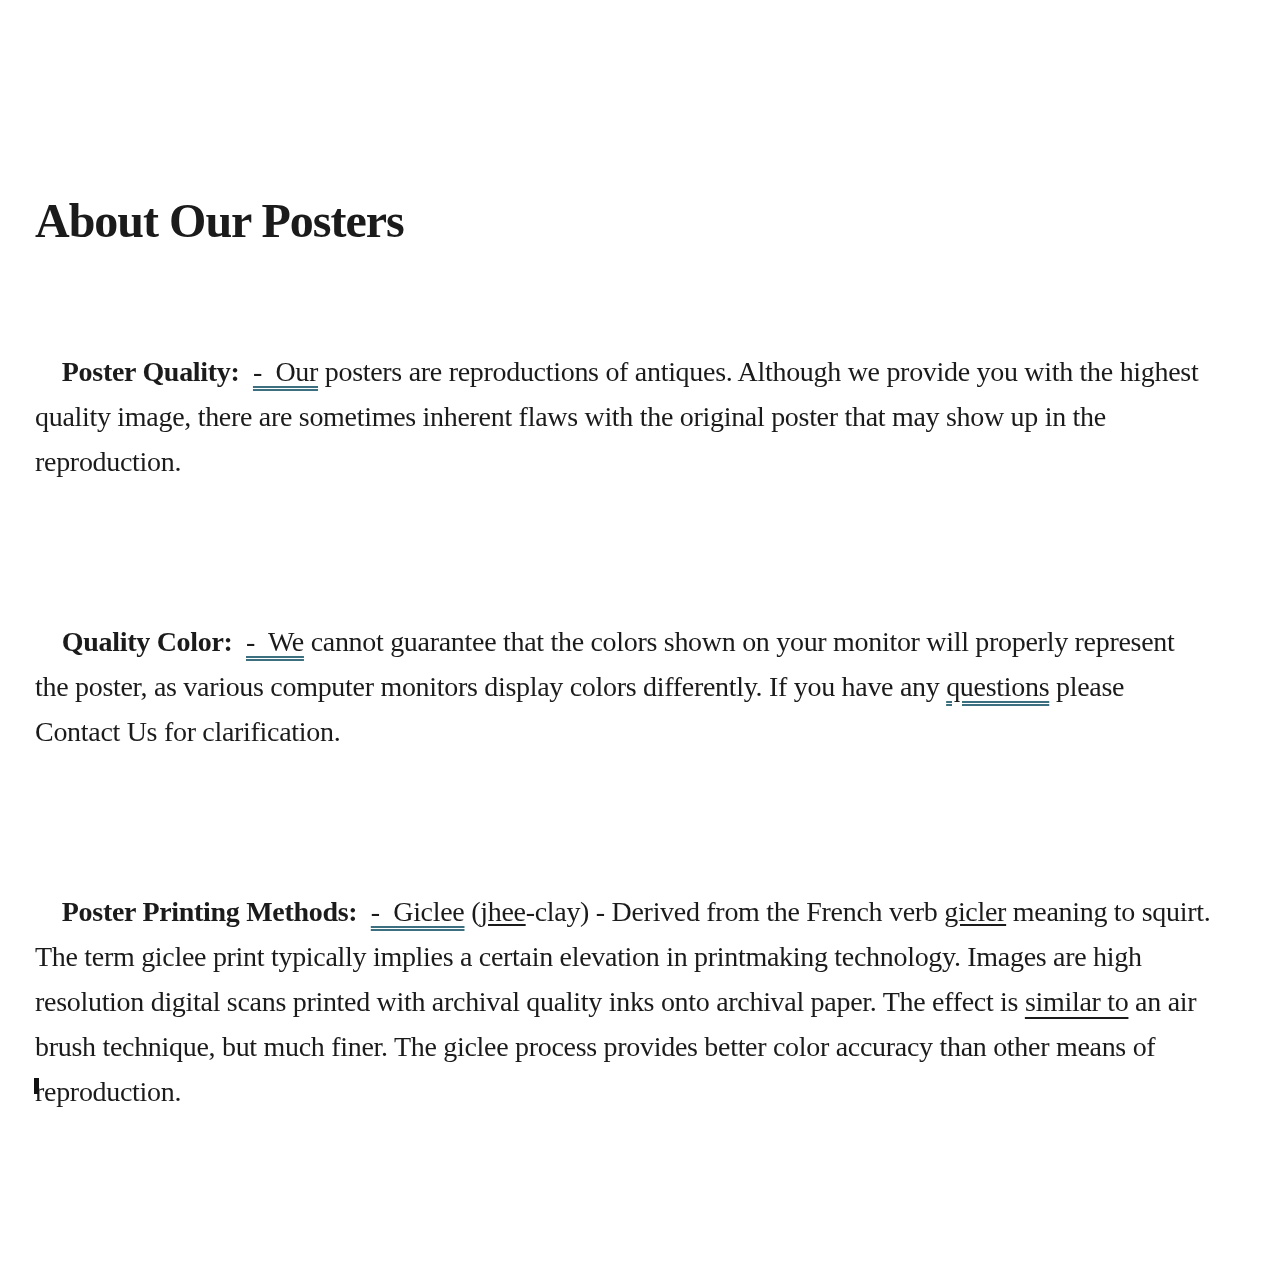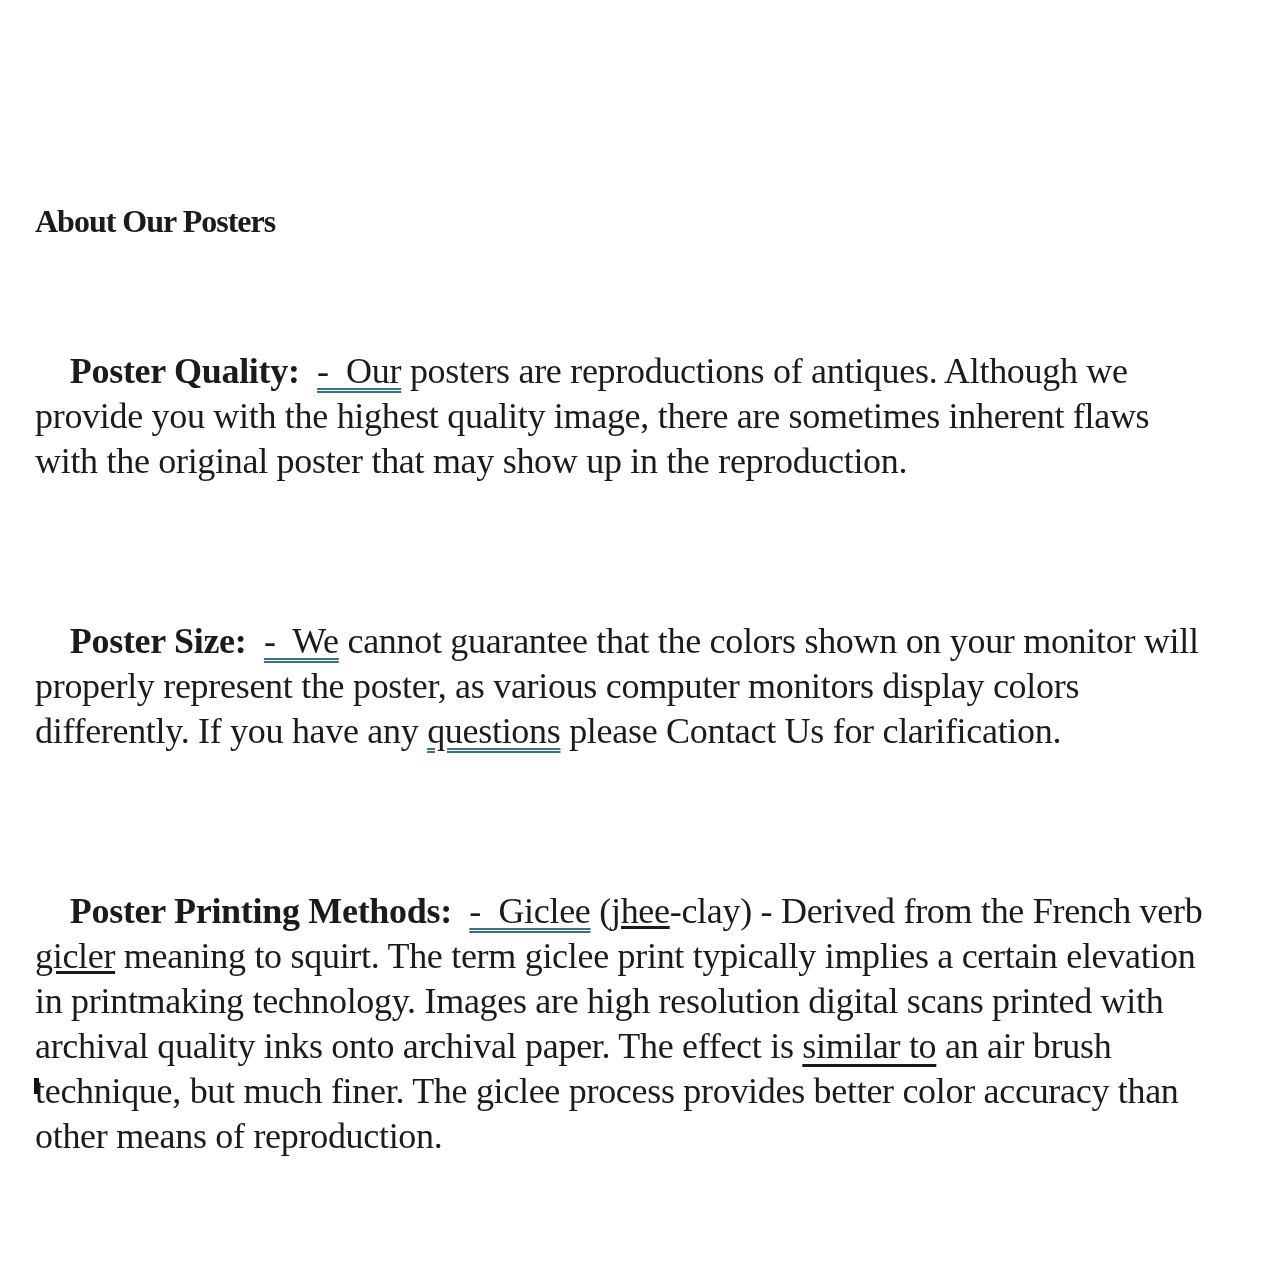--- a/index.html
+++ b/index.html
@@ -20,7 +20,7 @@
   }
   .doc-heading {
     margin: 196px 0 0 0;
-    font-size: 32px;
+    font-size: 48px;
     line-height: 50px;
     font-weight: bold;
     letter-spacing: -1px;

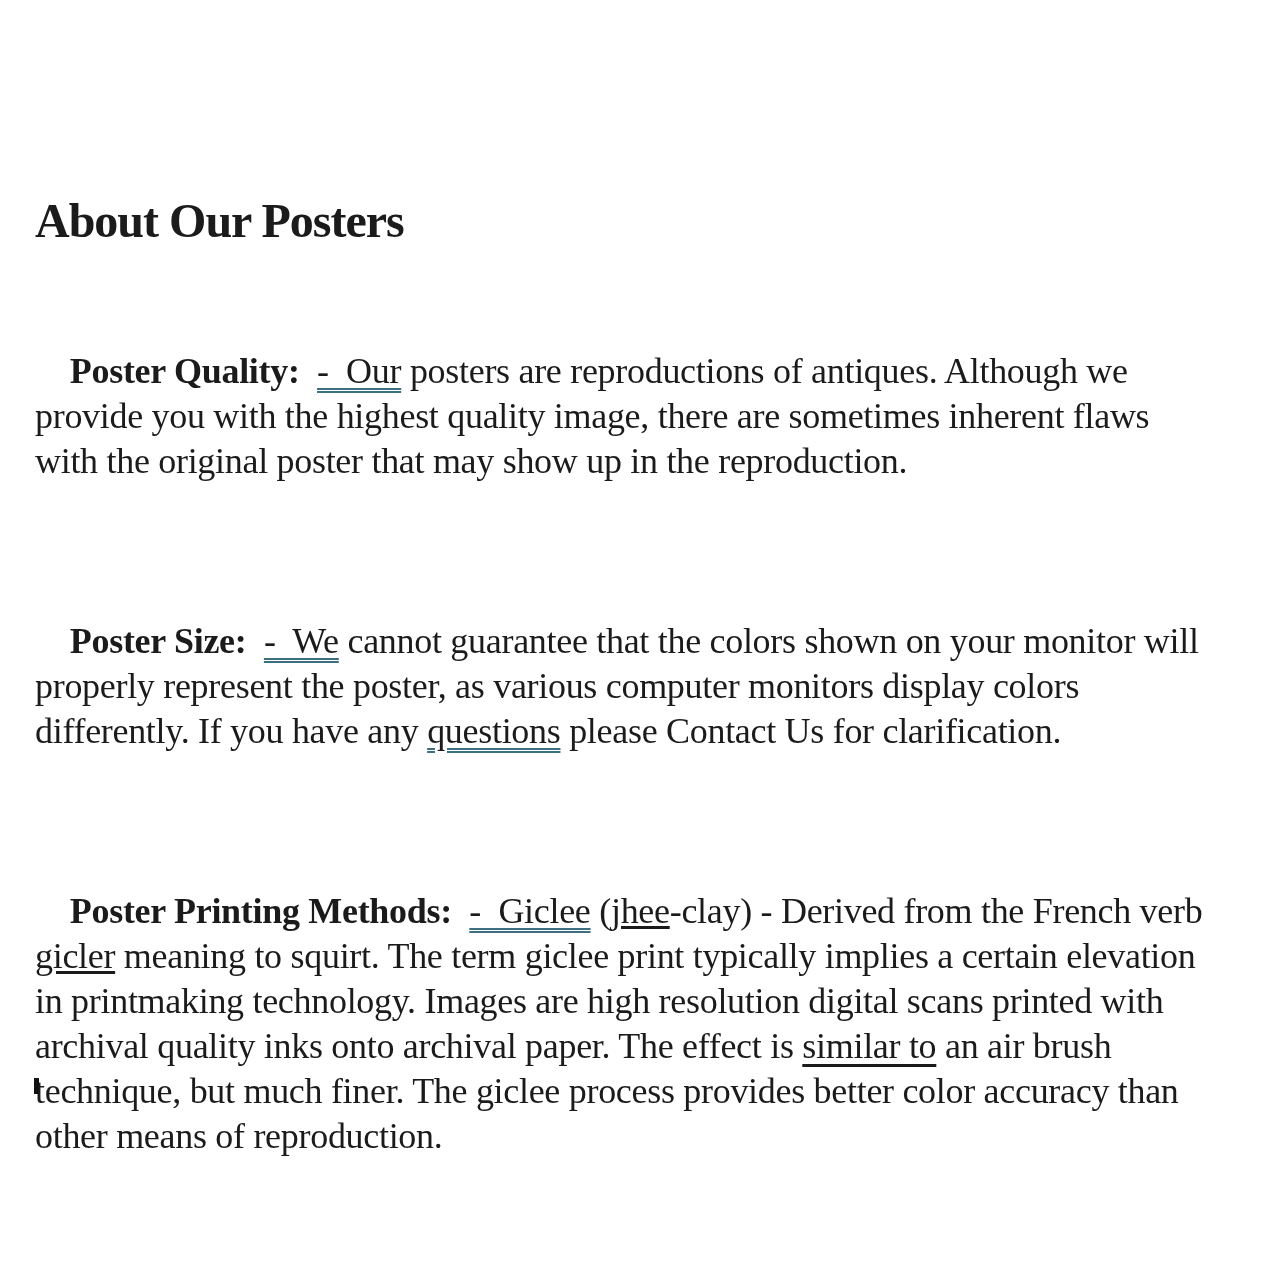--- a/index.html
+++ b/index.html
@@ -29,7 +29,7 @@
   p.doc-para {
     width: 1177px;
     margin: 45px 0 0 0;
-    font-size: 36px;
+    font-size: 28px;
     line-height: 45px;
     letter-spacing: -0.3px;
     white-space: pre-wrap;

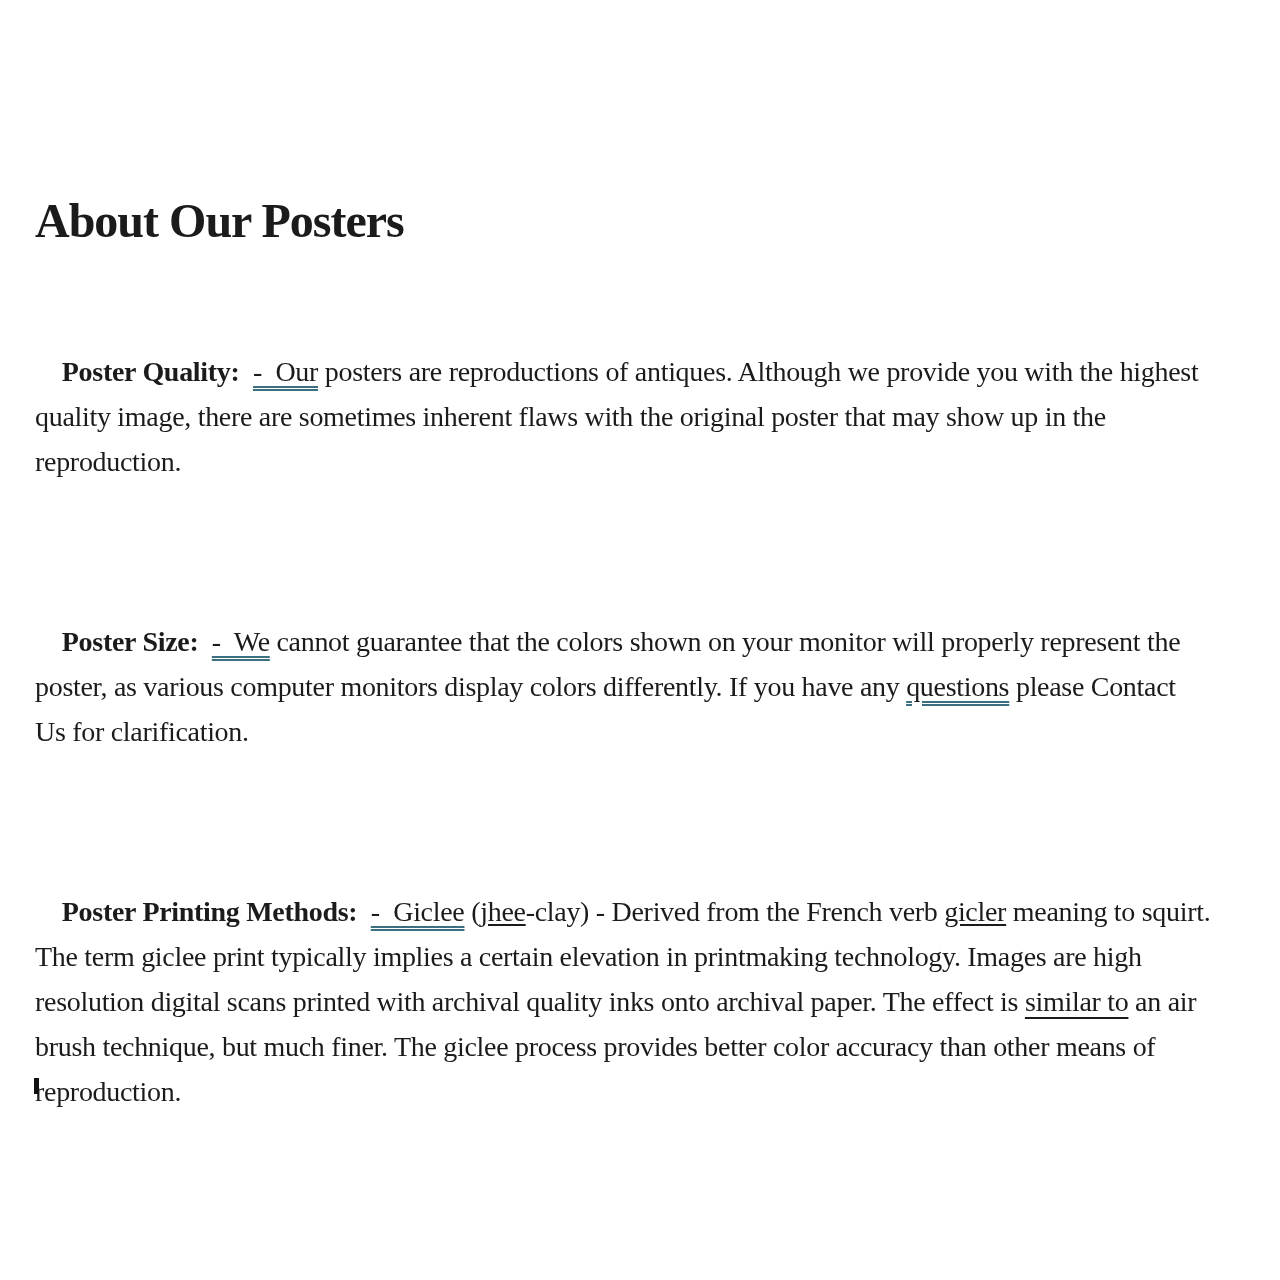--- a/index.html
+++ b/index.html
@@ -84,7 +84,7 @@
   </p>
 
   <p class="doc-para">
-    <span class="bold-label">Poster Size:  </span><span class="fmt-double">-  We</span><span> cannot guarantee that the colors shown on your monitor will properly represent the poster, as various computer monitors display colors differently. If you have any </span><span class="fmt-double">questions</span><span> please Contact Us for clarification.</span>
+    <span class="bold-label">Quality Color:  </span><span class="fmt-double">-  We</span><span> cannot guarantee that the colors shown on your monitor will properly represent the poster, as various computer monitors display colors differently. If you have any </span><span class="fmt-double">questions</span><span> please Contact Us for clarification.</span>
   </p>
 
 

